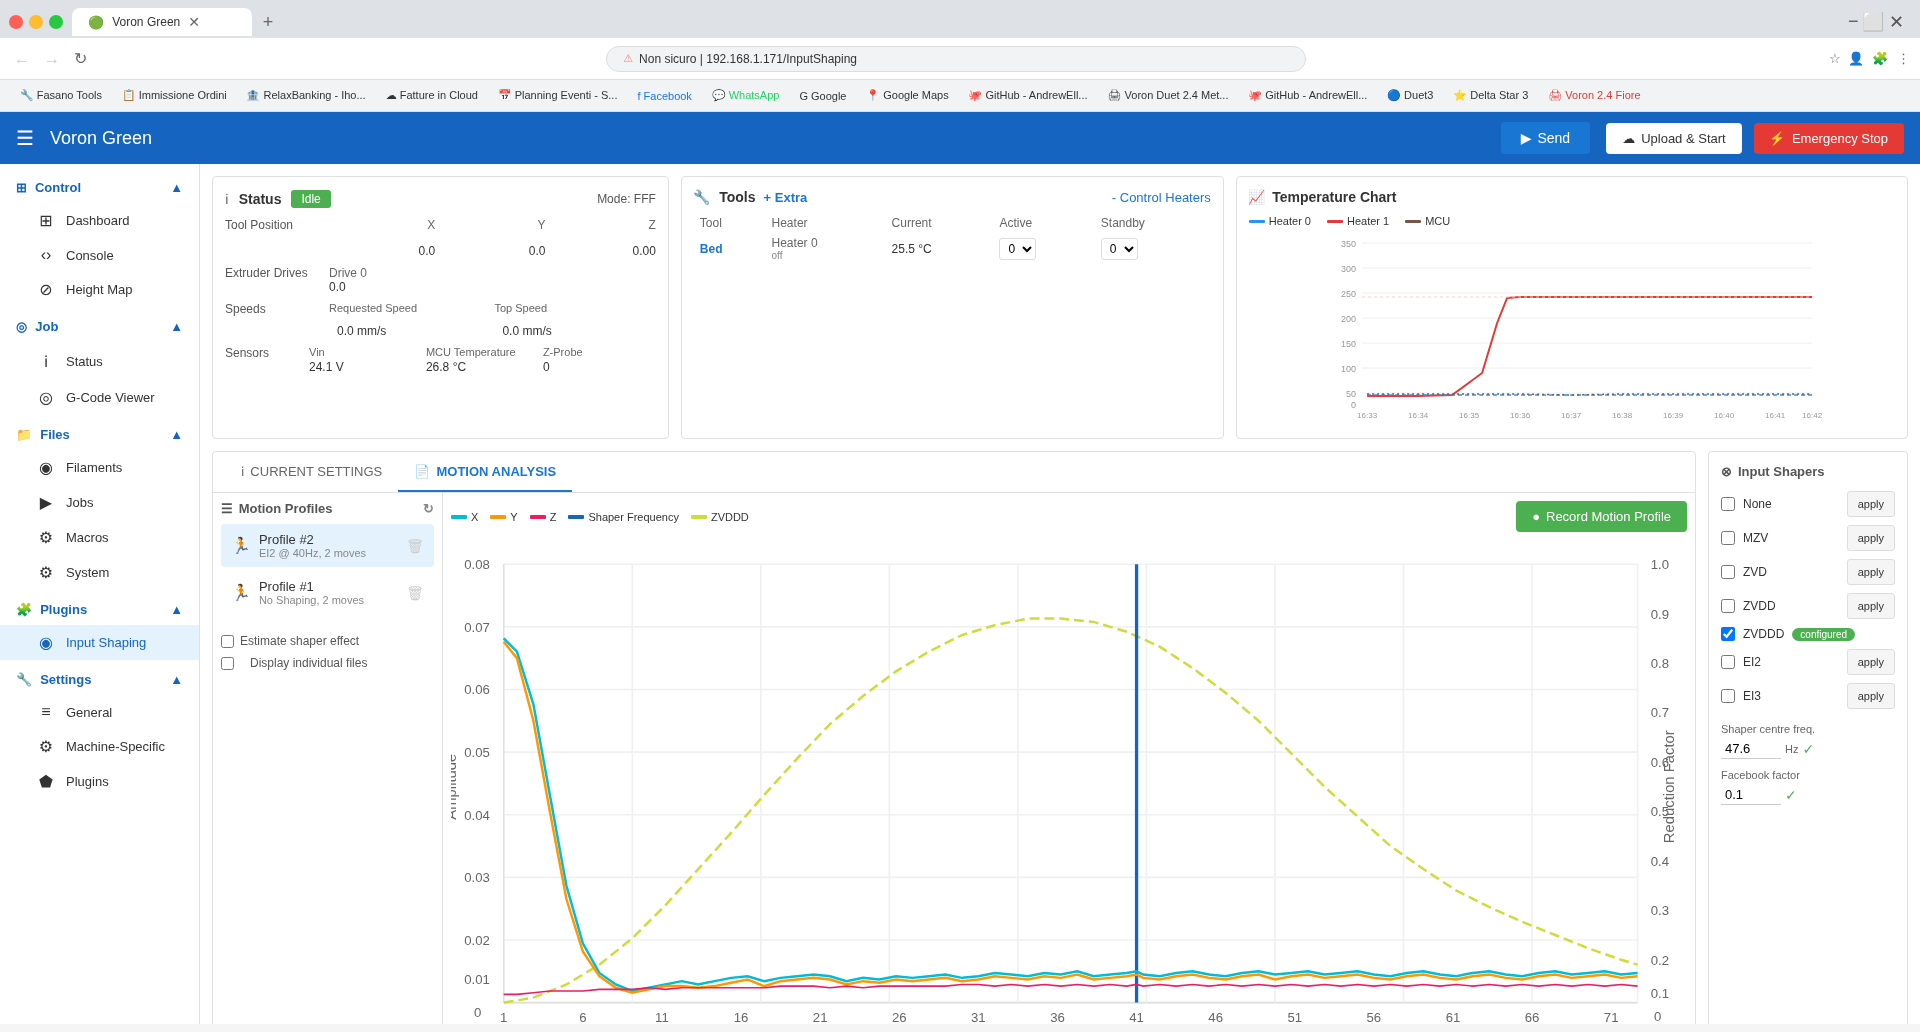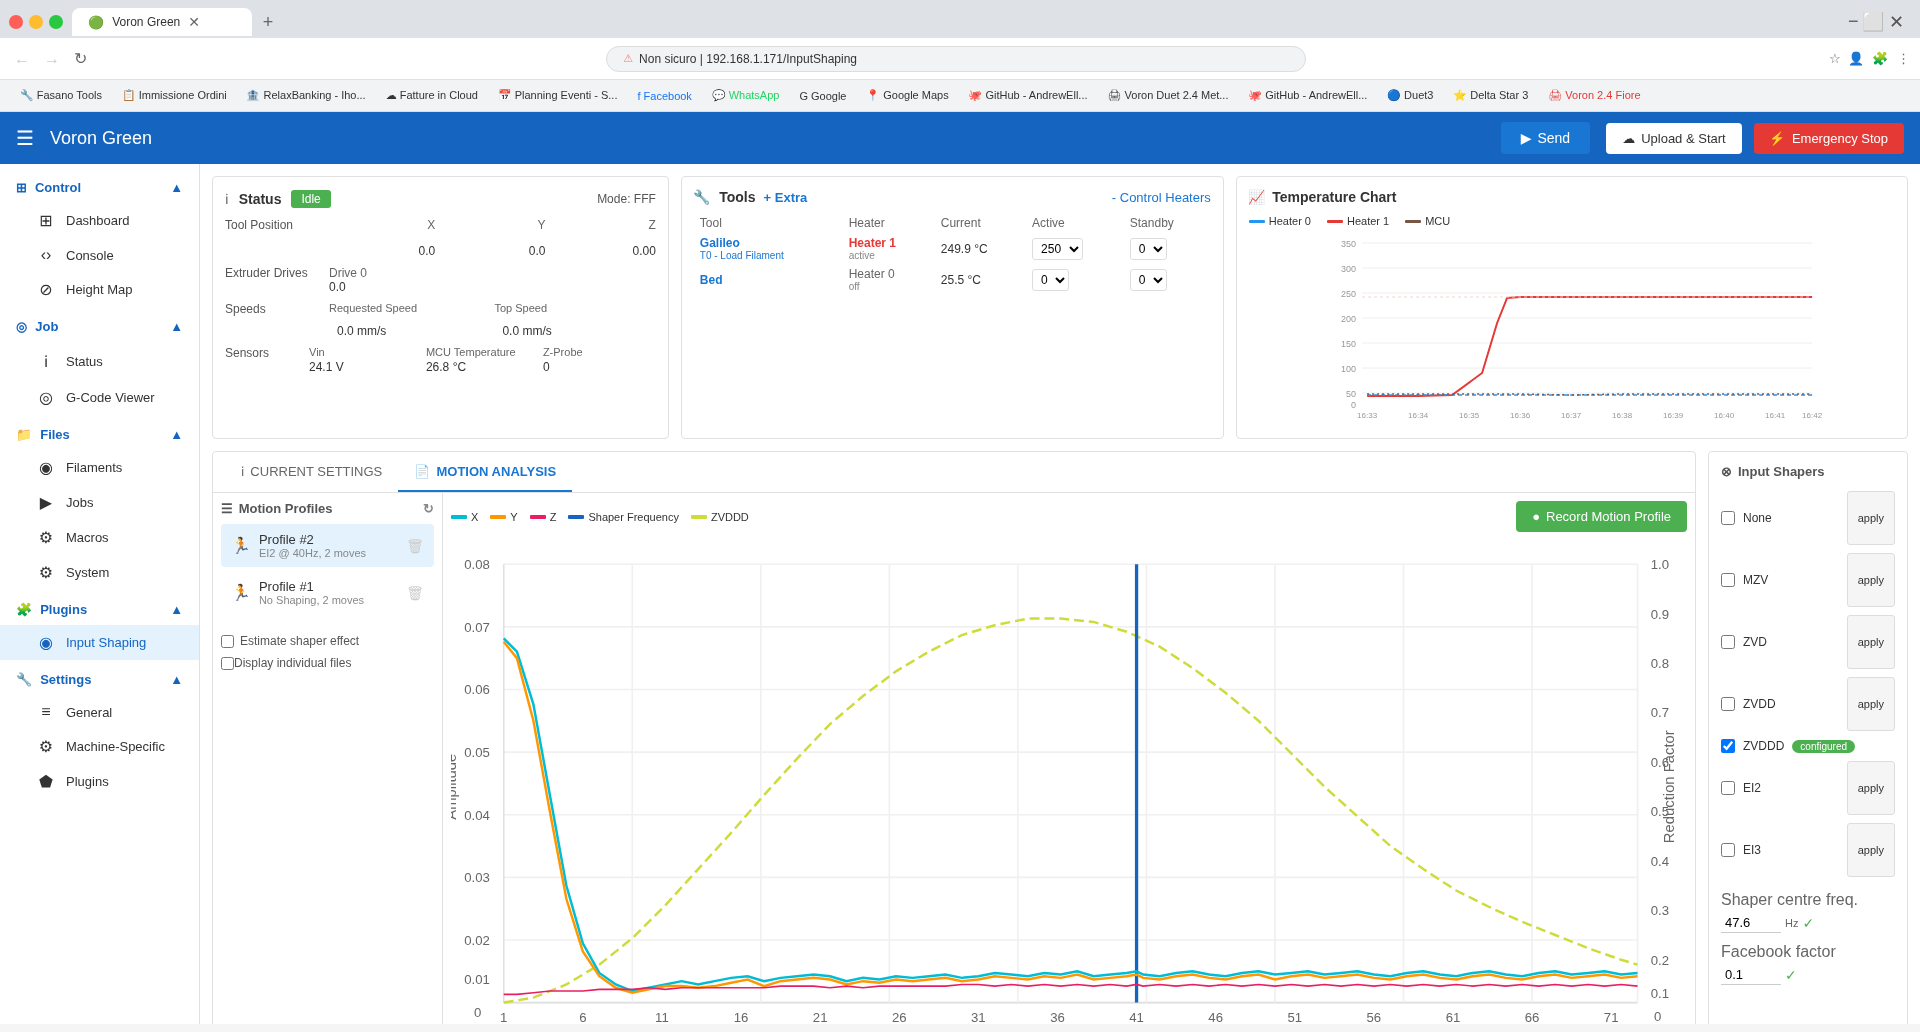--- a/index.html
+++ b/index.html
@@ -387,27 +387,6 @@
               </tr>
             </thead>
             <tbody id="tools-table-body">
-                <tr>
-      <td style="color:#1976d2; font-weight:600; cursor:pointer;">
-        <div>Galileo</div>
-        <div style="font-size:10px; color:#1976d2; font-weight:400;">T0 - Load Filament</div>
-      </td>
-      <td>
-        <div style="color:#e53935; font-weight:600;">Heater 1</div>
-        <div style="font-size:10px; color:#888;">active</div>
-      </td>
-      <td>249.9 °C</td>
-      <td>
-        <select class="heater-select">
-          <option>250</option>
-        </select>
-      </td>
-      <td>
-        <select class="heater-select">
-          <option>0</option>
-        </select>
-      </td>
-    </tr>
                 <tr>
       <td style="color:#1976d2; font-weight:600; cursor:pointer;">
         <div>Bed</div>

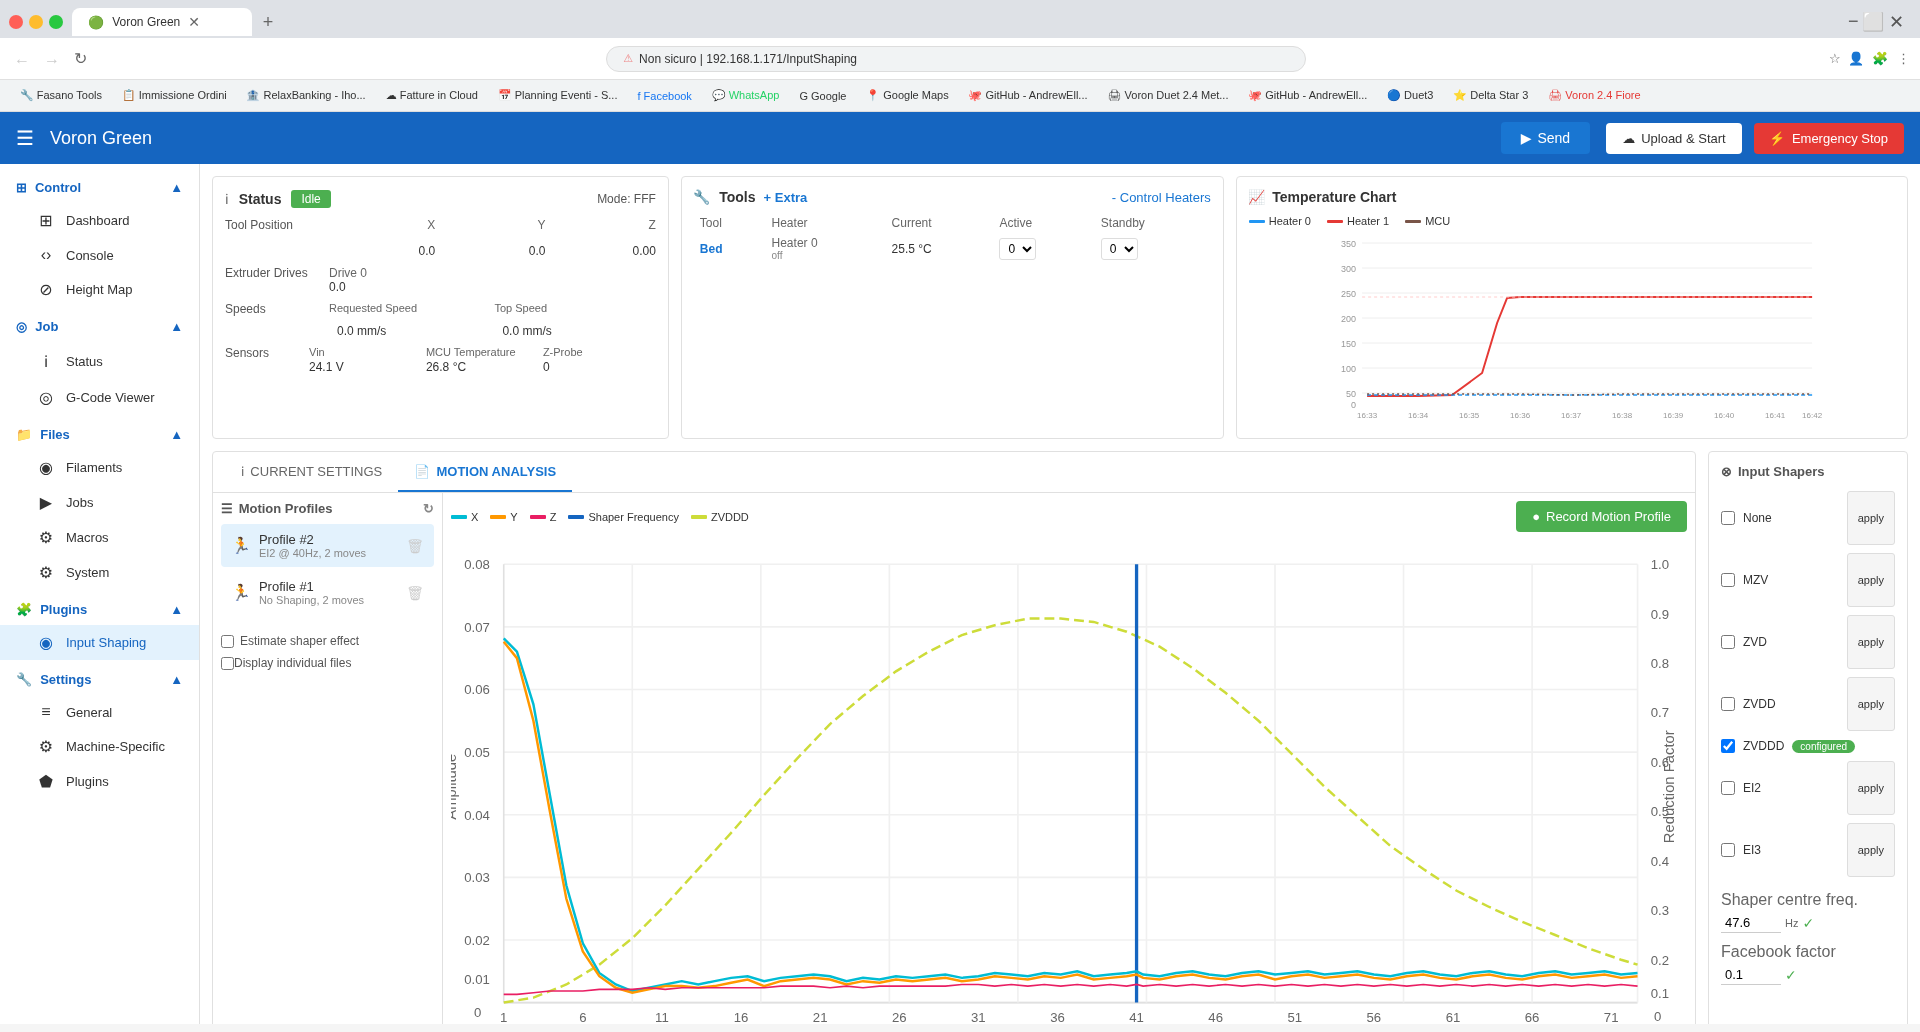--- a/index.html
+++ b/index.html
@@ -99,7 +99,7 @@
     .shaper-left { display: flex; align-items: center; gap: 8px; }
     .shaper-checkbox { width: 14px; height: 14px; }
     .shaper-label { font-size: 12px; }
-    .apply-btn { background: #f5f5f5; border: 1px solid #ddd; border-radius: 3px; padding: 20px 10px; font-size: 11px; cursor: pointer; color: #333; }
+    .apply-btn { background: #f5f5f5; border: 1px solid #ddd; border-radius: 3px; padding: 6px 10px; font-size: 11px; cursor: pointer; color: #333; }
     .configured-badge { background: #4caf50; color: #fff; font-size: 10px; padding: 1px 8px; border-radius: 10px; }
     .shaper-freq { margin-top: 10px; font-size: 12px; }
     .shaper-freq label { color: #666; display: block; margin-bottom: 4px; font-size: 16px; }

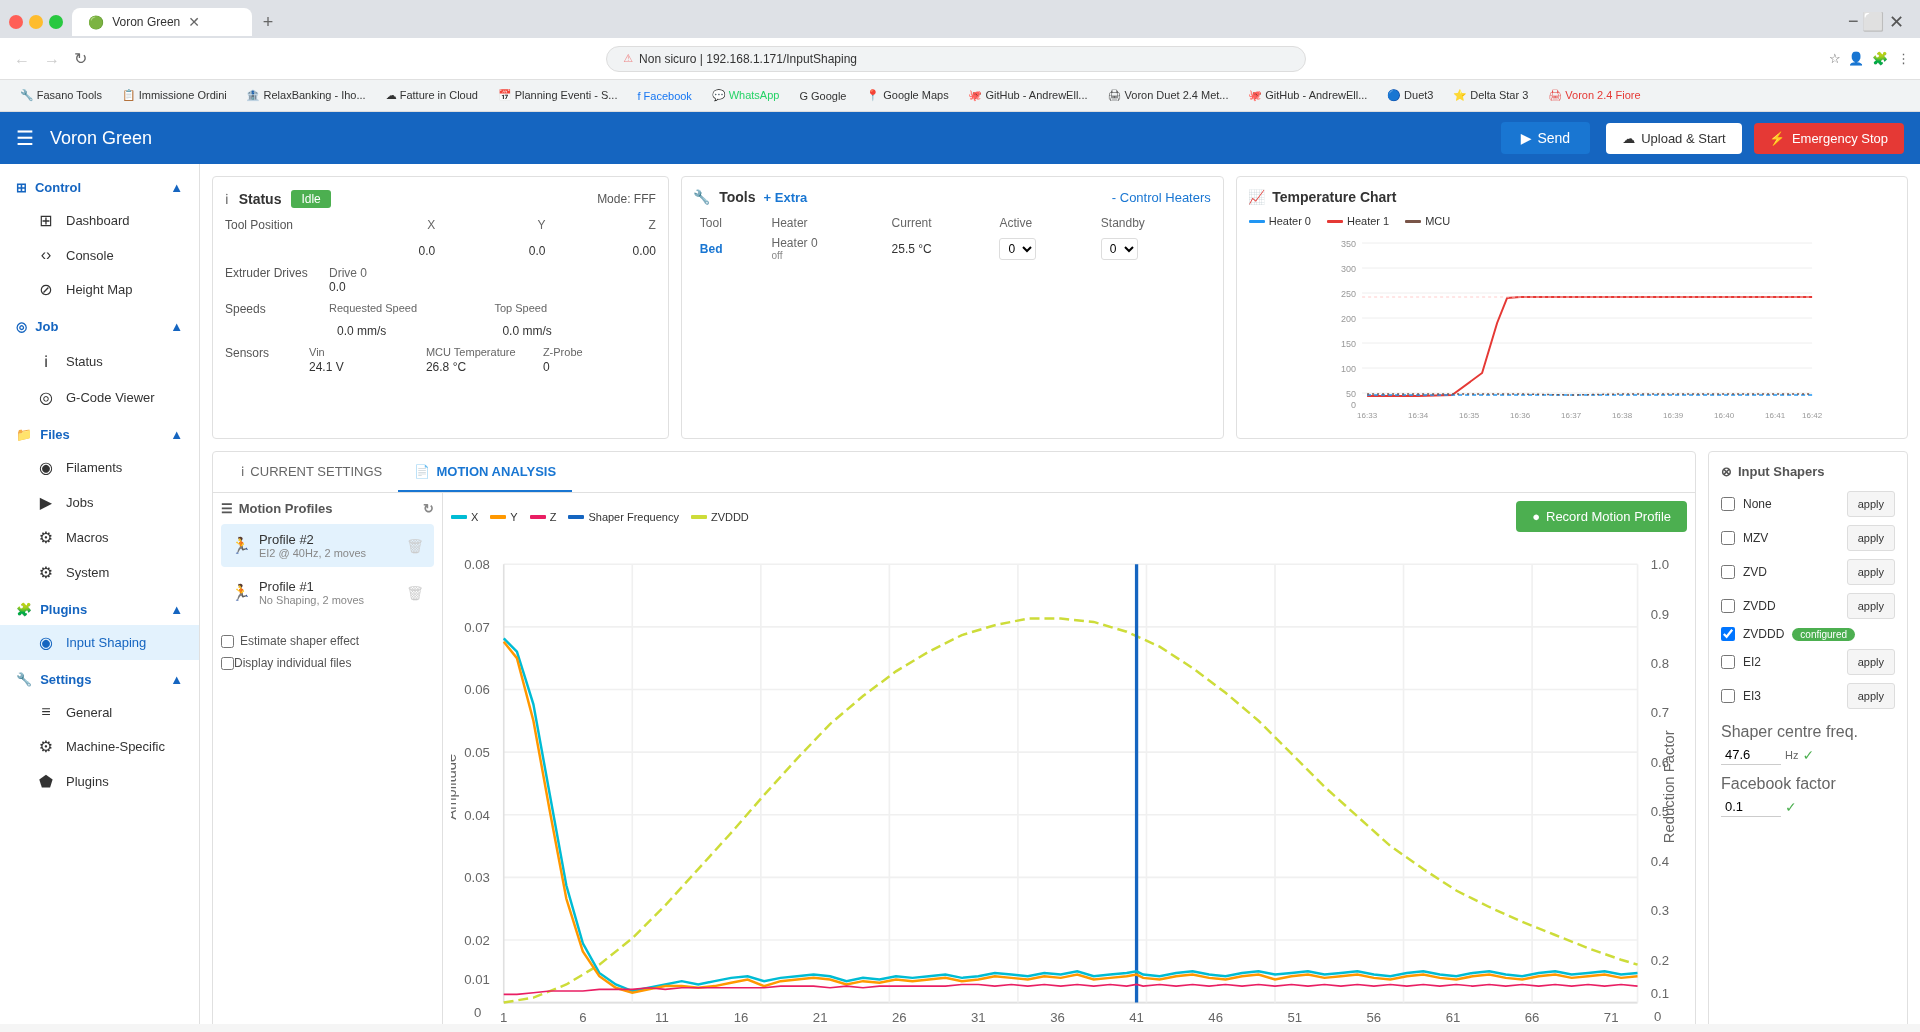--- a/index.html
+++ b/index.html
@@ -526,7 +526,7 @@
                   <input type="checkbox" style="">
                   <span>Estimate shaper effect</span>
                 </label>
-                <label class="chart-checkbox" style="display:flex; align-items:center; gap:0; font-size:12px; cursor:pointer;">
+                <label class="chart-checkbox" style="display:flex; align-items:center; gap:16px; font-size:12px; cursor:pointer;">
                   <input type="checkbox" style="">
                   <span>Display individual files</span>
                 </label>

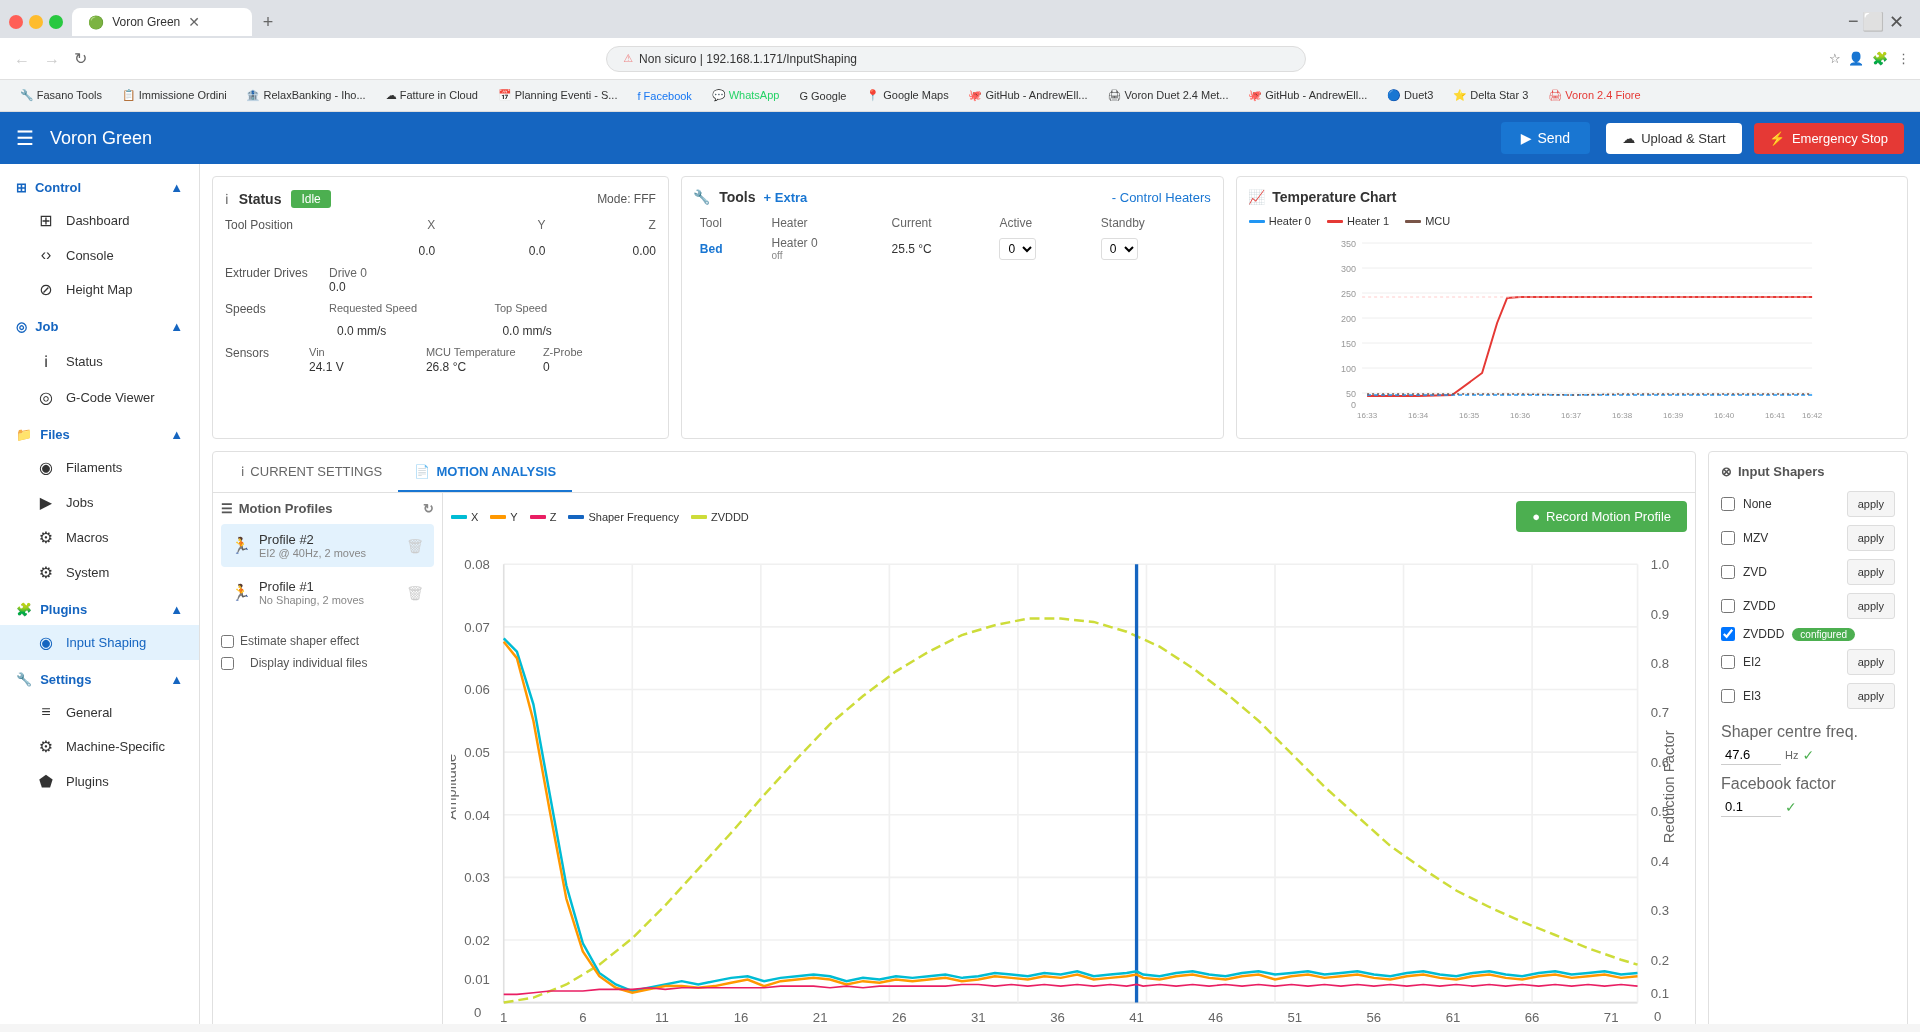--- a/index.html
+++ b/index.html
@@ -102,7 +102,7 @@
     .apply-btn { background: #f5f5f5; border: 1px solid #ddd; border-radius: 3px; padding: 6px 10px; font-size: 11px; cursor: pointer; color: #333; }
     .configured-badge { background: #4caf50; color: #fff; font-size: 10px; padding: 1px 8px; border-radius: 10px; }
     .shaper-freq { margin-top: 10px; font-size: 12px; }
-    .shaper-freq label { color: #666; display: block; margin-bottom: 4px; font-size: 16px; }
+    .shaper-freq label { color: #666; display: block; margin-bottom: 4px; font-size: 11px; }
     .shaper-freq .freq-row { display: flex; align-items: center; gap: 4px; }
     .shaper-freq input { border: none; border-bottom: 1px solid #ccc; width: 60px; padding: 2px 4px; font-size: 13px; font-weight: 500; background: transparent; }
     .shaper-freq .unit { font-size: 11px; color: #666; }

